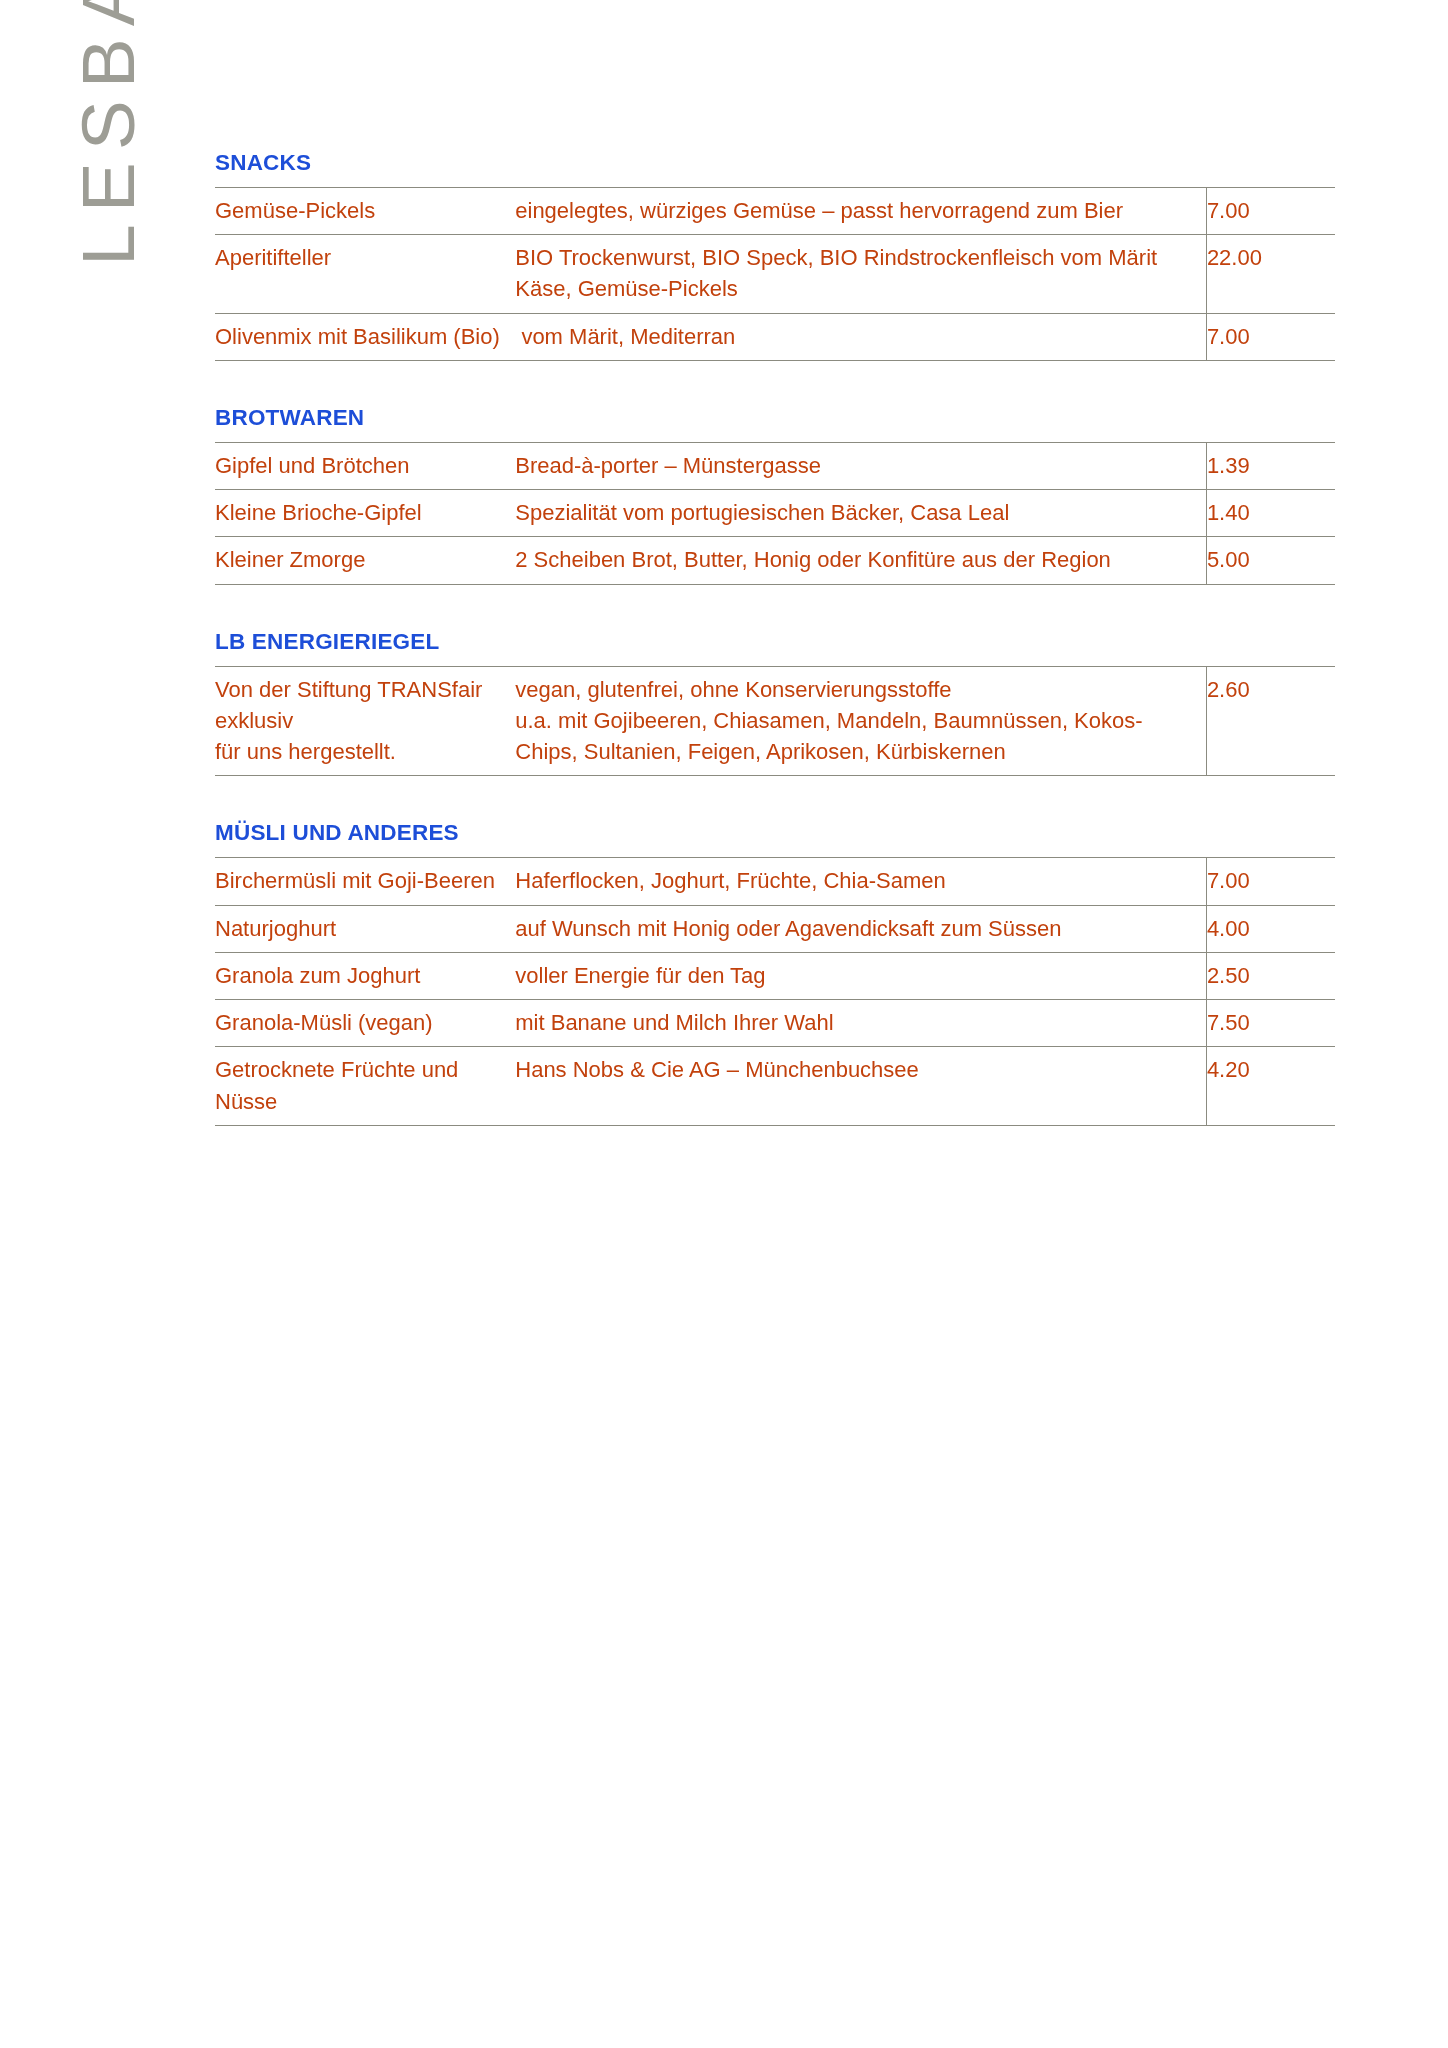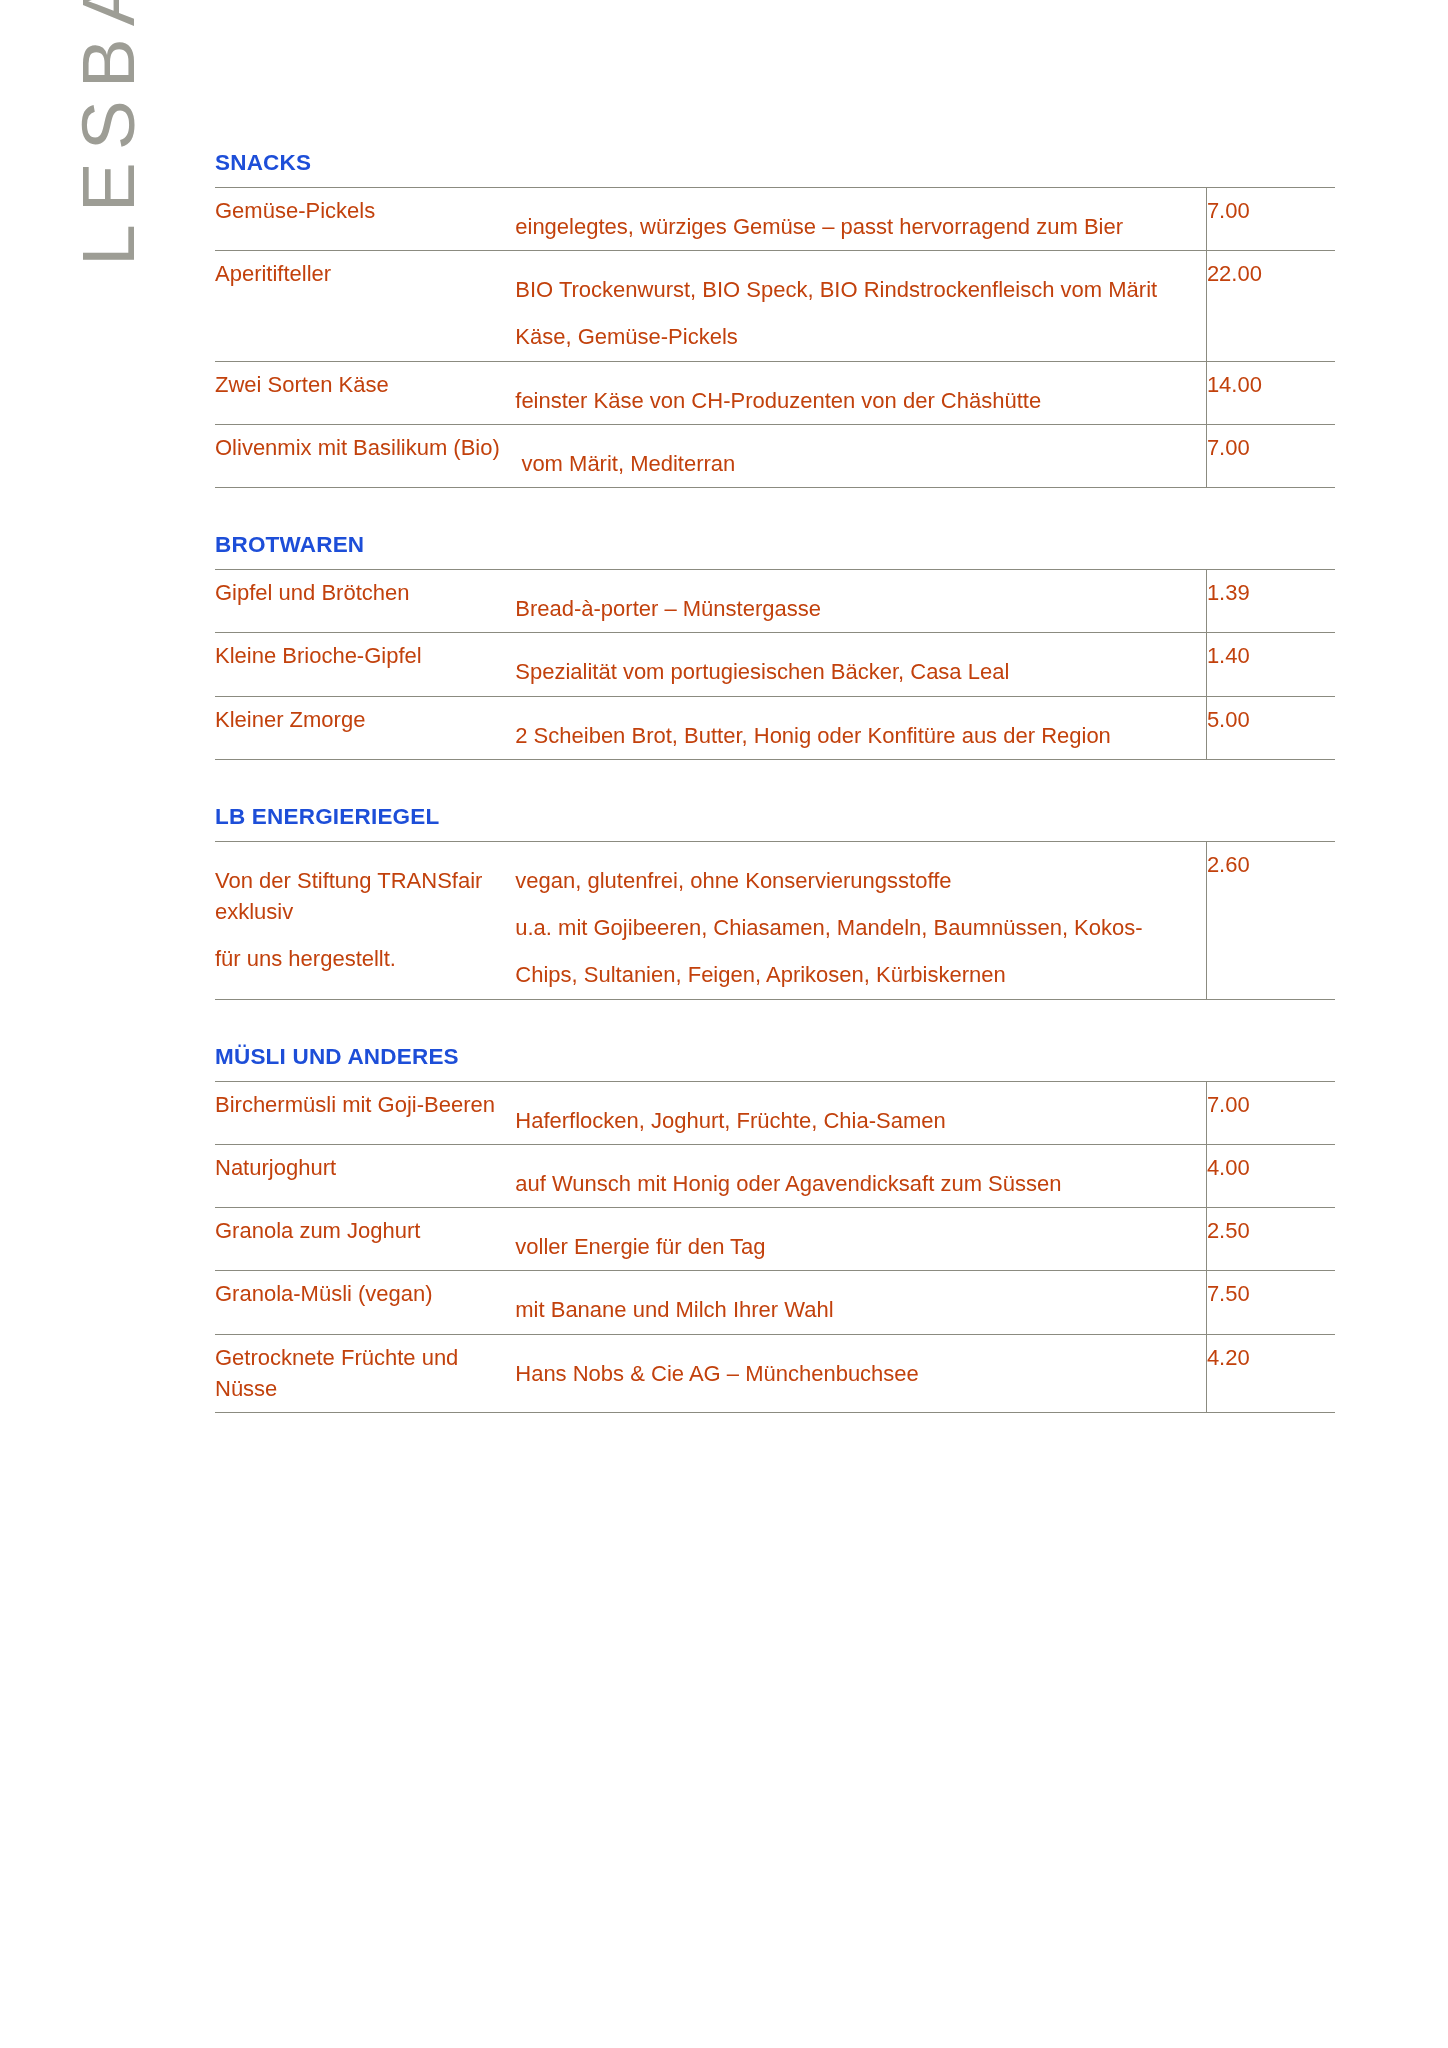--- a/index.html
+++ b/index.html
@@ -93,7 +93,7 @@
   }
 
   
-  .desc-line { display: block; margin-top: 16px; }
+  .desc-line { display: block; }
 
   .nbsp-lead { white-space: pre; }
 </style>

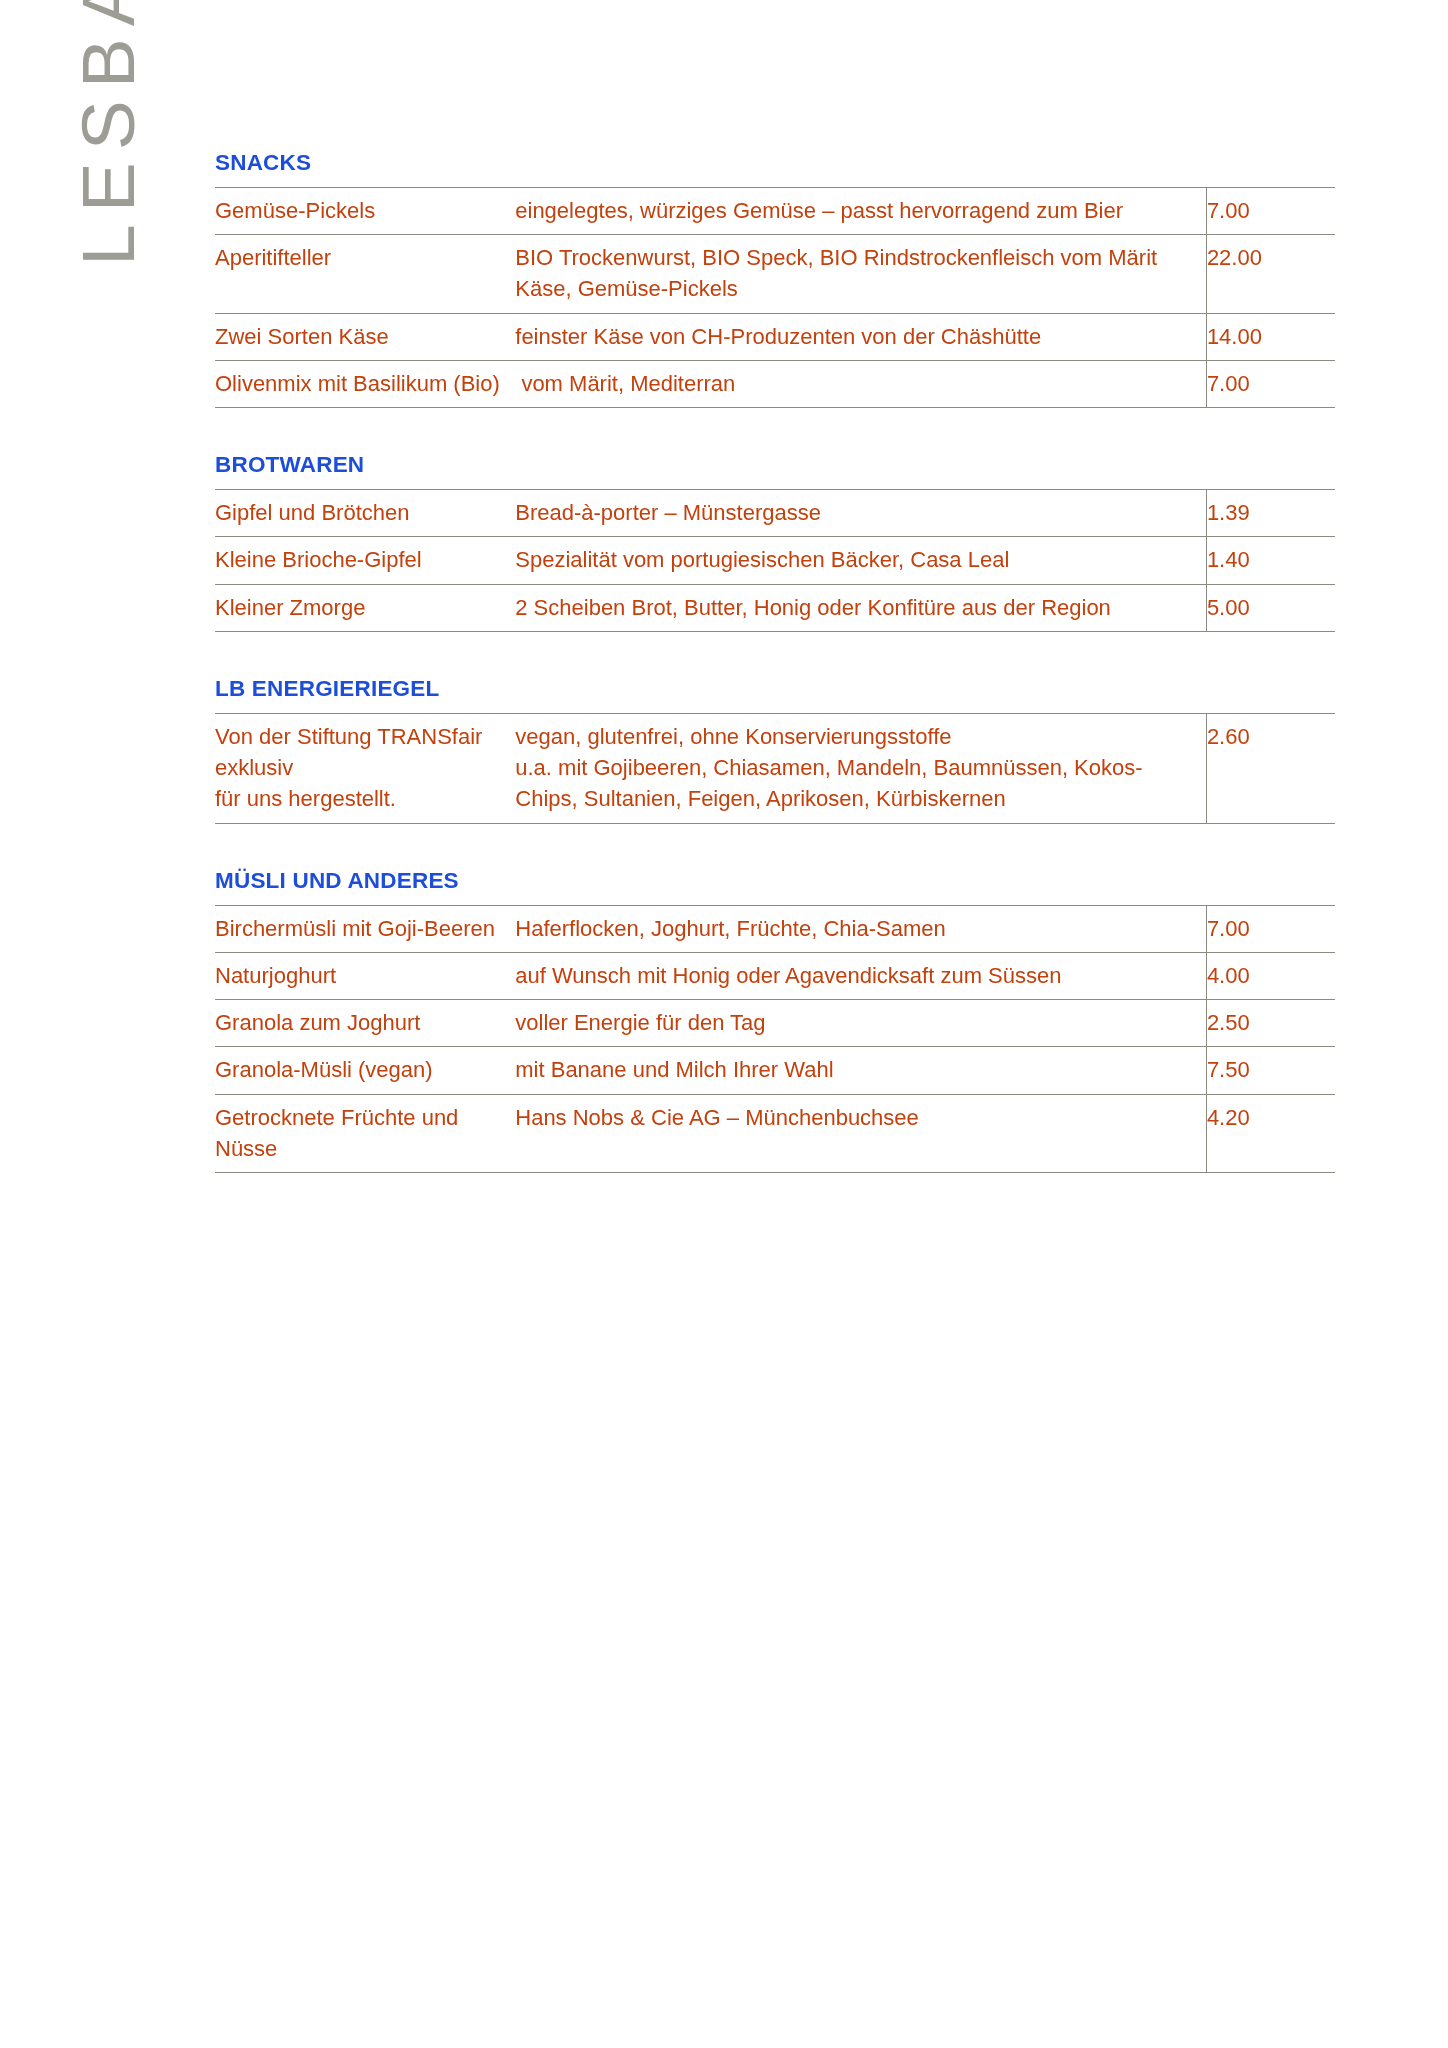--- a/index.html
+++ b/index.html
@@ -126,13 +126,6 @@
             <td class="col-price">22.00</td>
           </tr>
           <tr>
-            <td class="col-item">Zwei Sorten Käse</td>
-            <td class="col-desc">
-              <span class="desc-line nbsp-lead">feinster Käse von CH-Produzenten von der Chäshütte</span>
-            </td>
-            <td class="col-price">14.00</td>
-          </tr>
-          <tr>
             <td class="col-item">Olivenmix mit Basilikum (Bio)</td>
             <td class="col-desc">
               <span class="desc-line nbsp-lead"> vom Märit, Mediterran</span>

